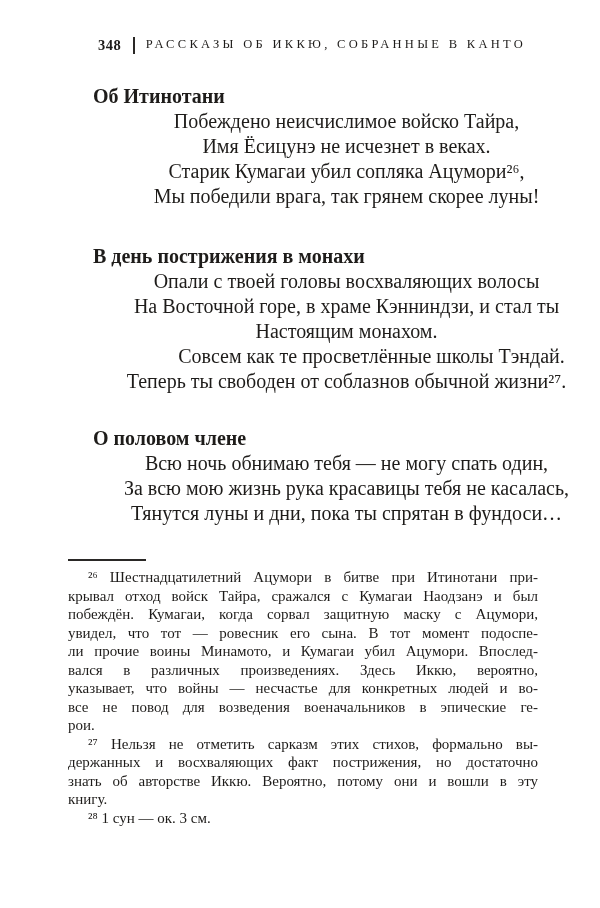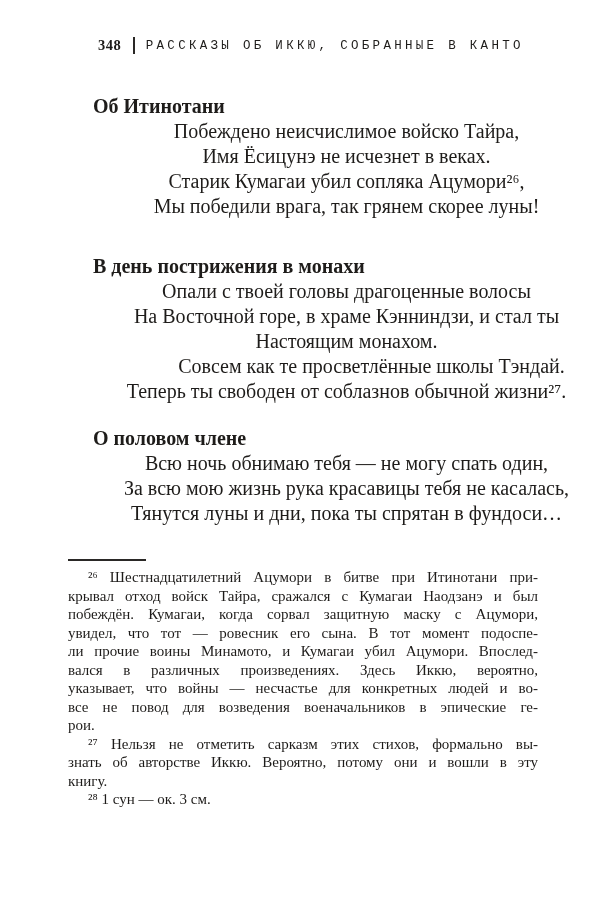--- a/index.html
+++ b/index.html
@@ -18,7 +18,7 @@
   .runhead {
     margin: 37px 0 0 98px;
     display: flex;
-    align-items: center;
+    align-items: flex-start;
   }
   .pagenum {
     font-size: 14.5px;

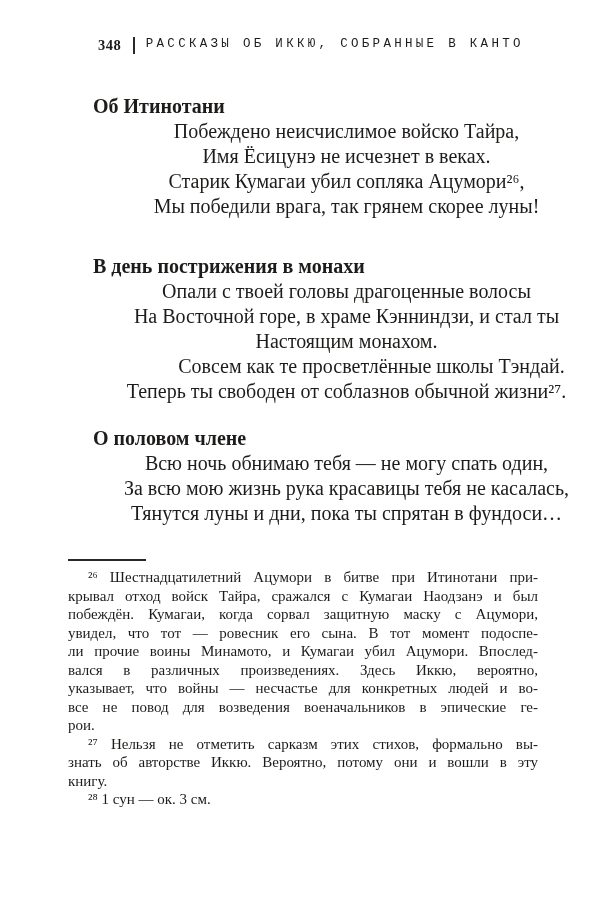--- a/index.html
+++ b/index.html
@@ -36,7 +36,6 @@
     letter-spacing: 3.3px;
     white-space: nowrap;
     font-weight: 400;
-    font-family: Liberation Mono, monospace;
   }
 
   

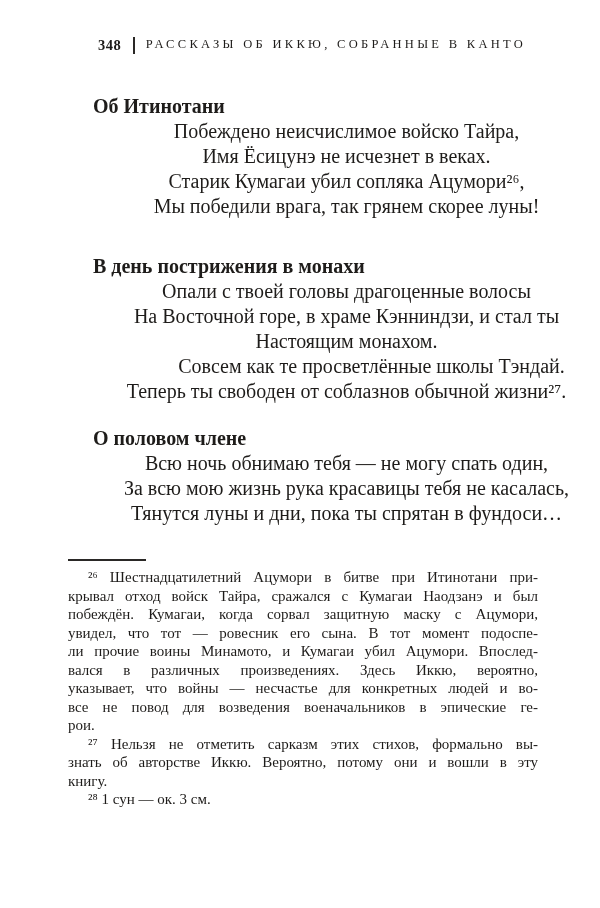--- a/index.html
+++ b/index.html
@@ -51,7 +51,7 @@
     white-space: pre;
     text-align: center;
   }
-  .sec-0 { margin-top: 40px; }
+  .sec-0 { margin-top: 30px; }
   .sec-1 { margin-top: 35px; }
   .sec-2 { margin-top: 22px; }
 

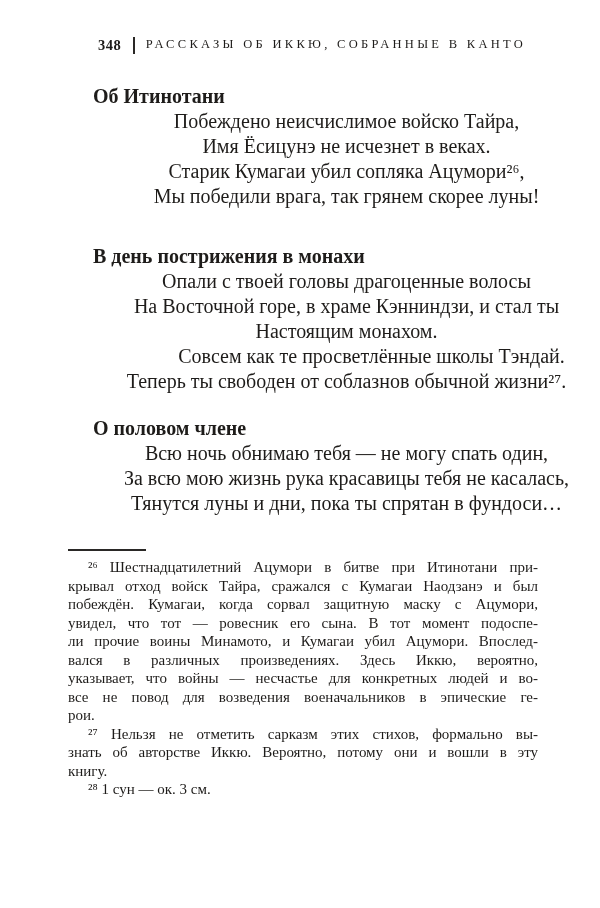--- a/index.html
+++ b/index.html
@@ -102,7 +102,7 @@
   <section class="poem sec-1">
     <div class="heading">В день пострижения в монахи</div>
     <div class="lines">
-        <div class="pline first">Опали с твоей головы драгоценные волосы</div>
+        <div class="pline first">Опали с твоей головы восхваляющих волосы</div>
         <div class="pline">На Восточной горе, в храме Кэнниндзи, и стал ты</div>
         <div class="pline">Настоящим монахом.</div>
         <div class="pline">   Совсем как те просветлённые школы Тэндай.</div>

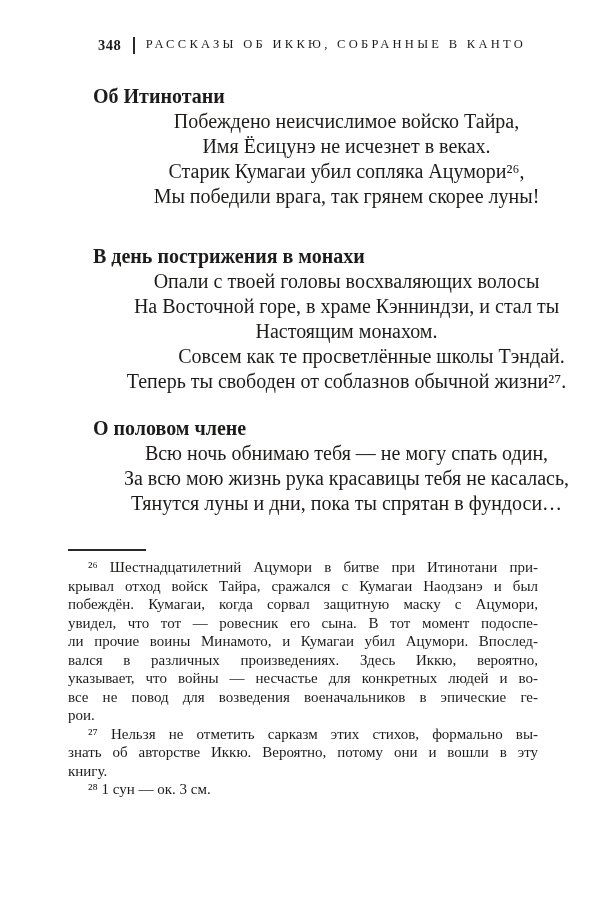--- a/index.html
+++ b/index.html
@@ -53,7 +53,7 @@
   }
   .sec-0 { margin-top: 30px; }
   .sec-1 { margin-top: 35px; }
-  .sec-2 { margin-top: 22px; }
+  .sec-2 { margin-top: 32px; }
 
   
   .fn-rule {

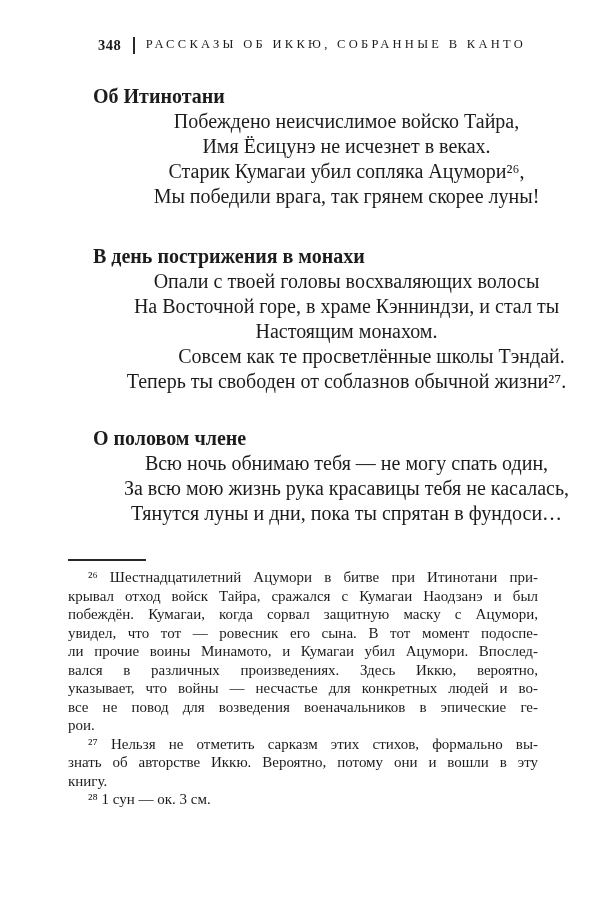--- a/index.html
+++ b/index.html
@@ -135,6 +135,7 @@
       </div>
     <div class="fn">
         <div class="fline first">²⁷ Нельзя не отметить сарказм этих стихов, формально вы-</div>
+        <div class="fline">держанных и восхваляющих факт пострижения, но достаточно</div>
         <div class="fline">знать об авторстве Иккю. Вероятно, потому они и вошли в эту</div>
         <div class="fline last">книгу.</div>
       </div>

